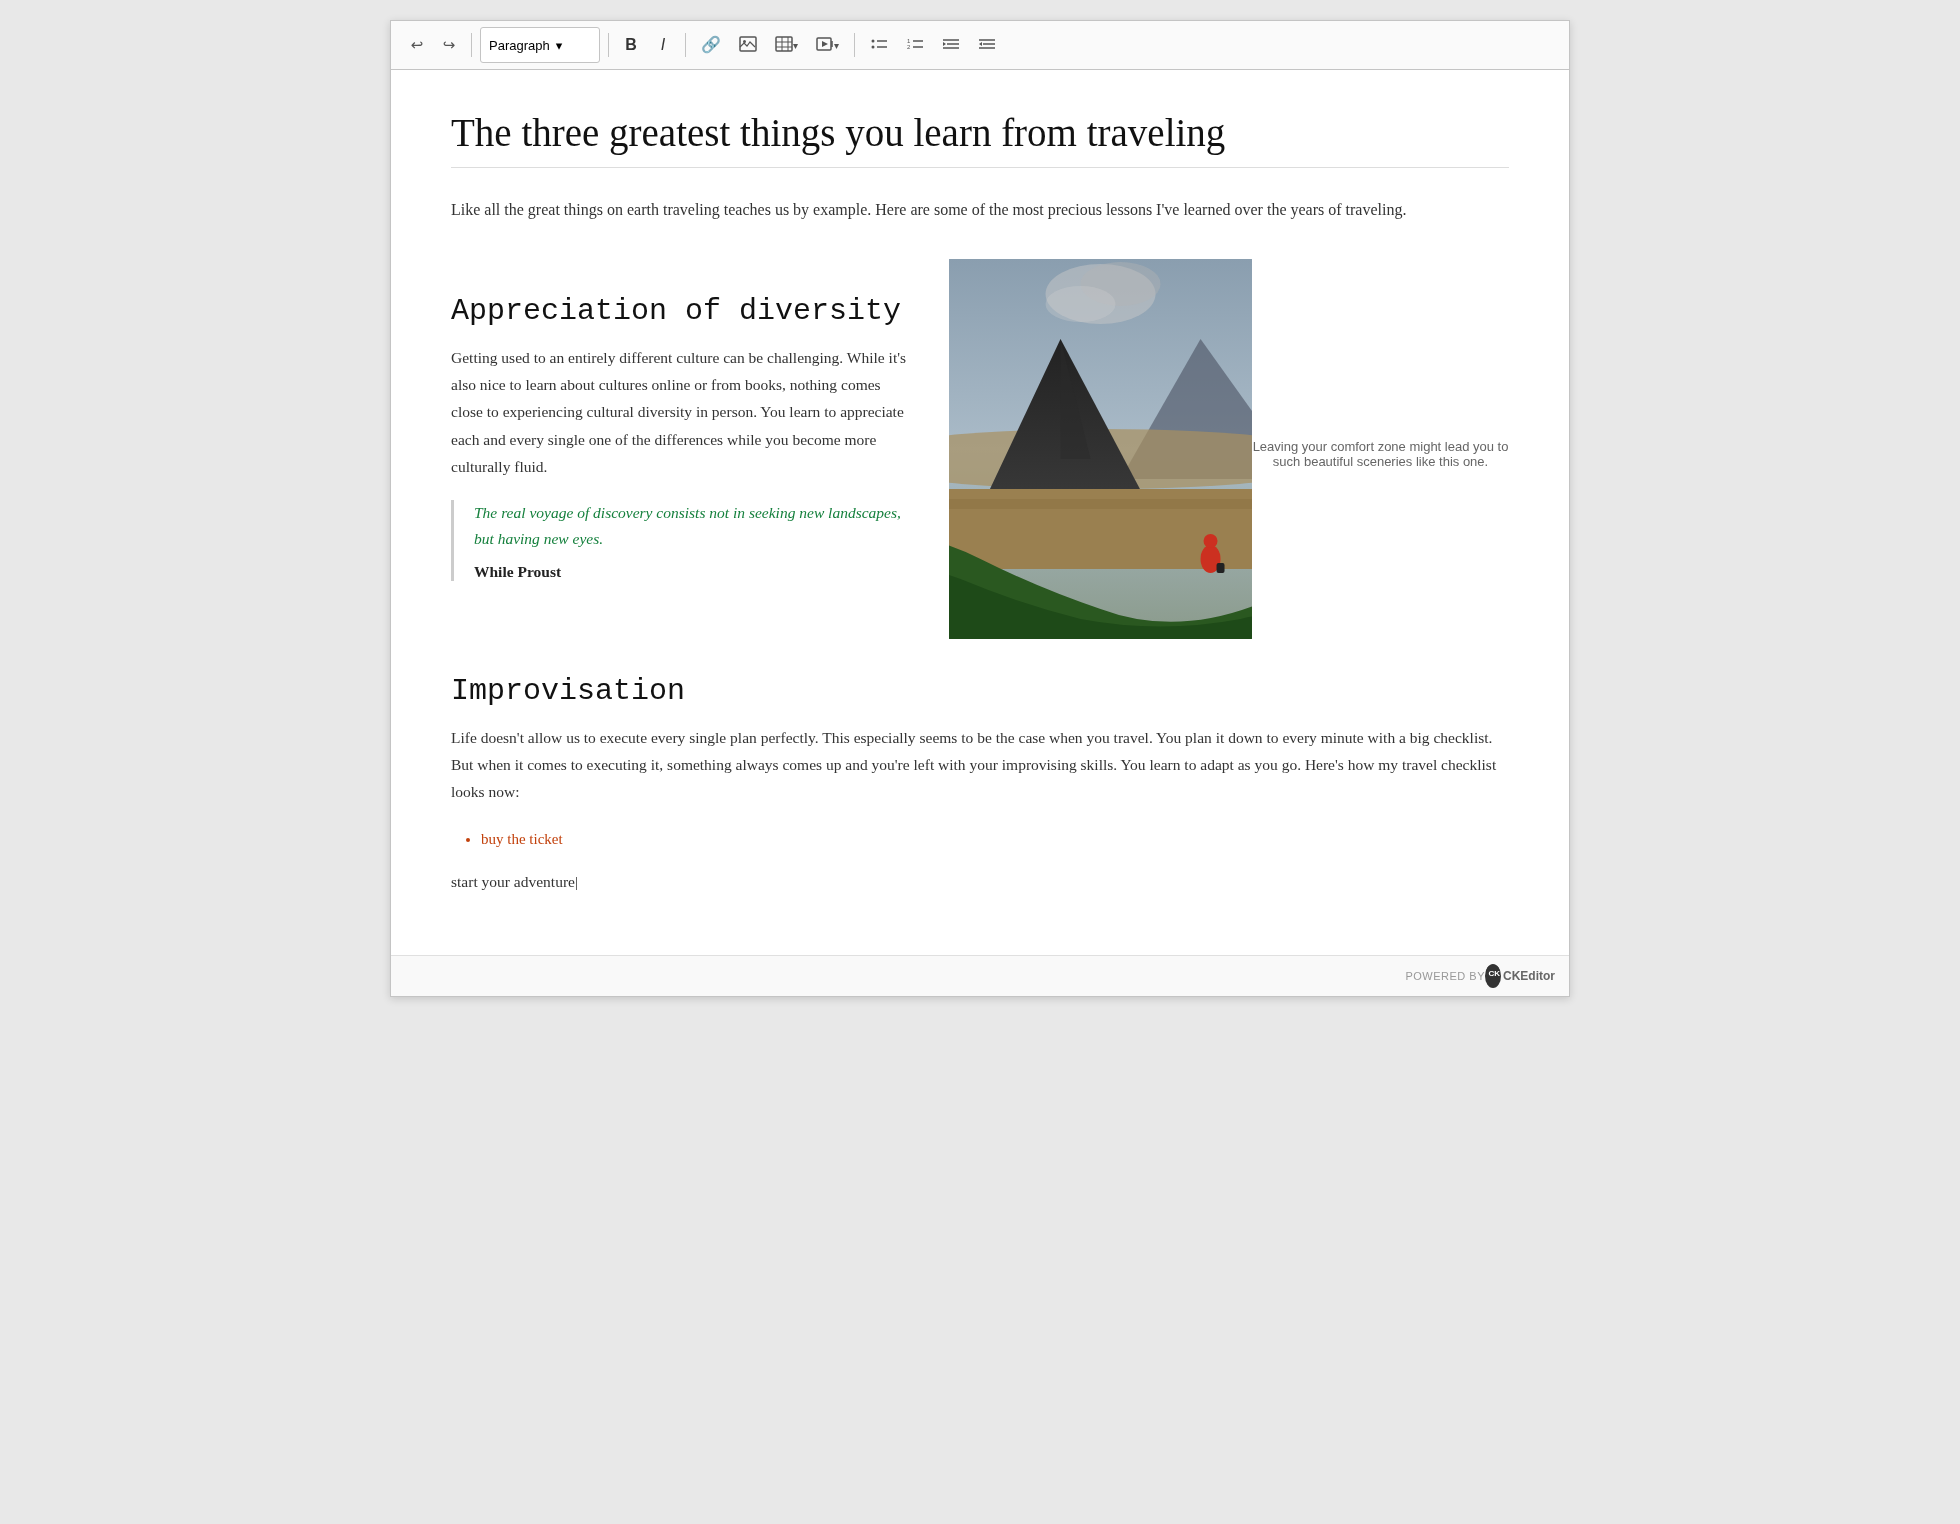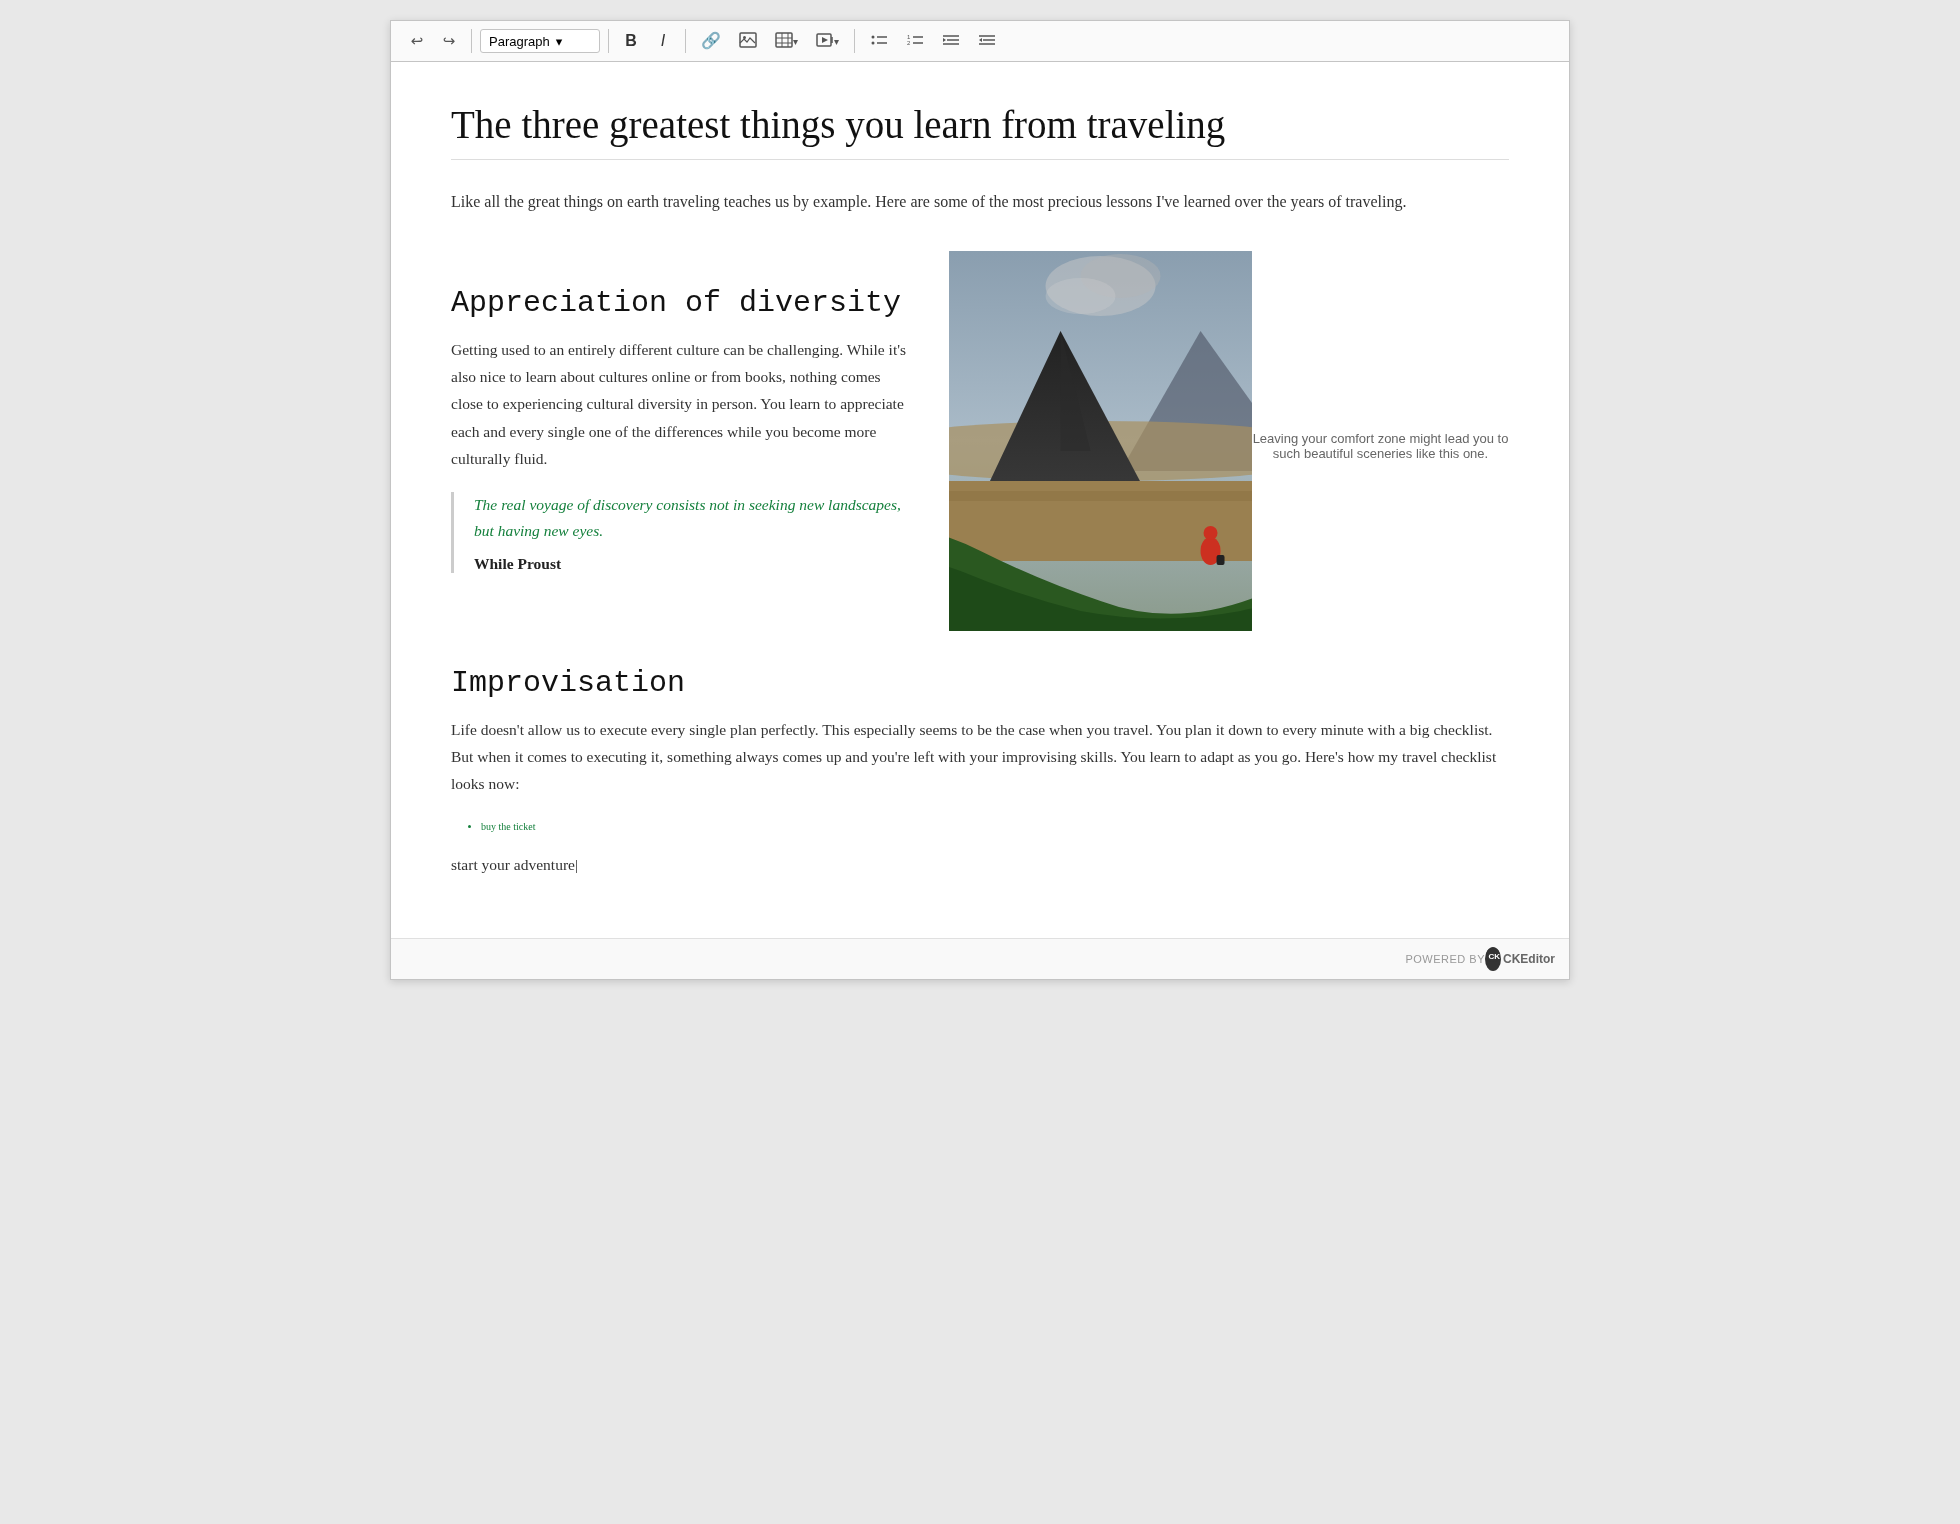--- a/index.html
+++ b/index.html
@@ -59,7 +59,7 @@
       font-size: 13px;
       font-family: Arial, sans-serif;
       background: #fff;
-      height: 24px;
+      height: 36px;
       gap: 6px;
       min-width: 120px;
     }

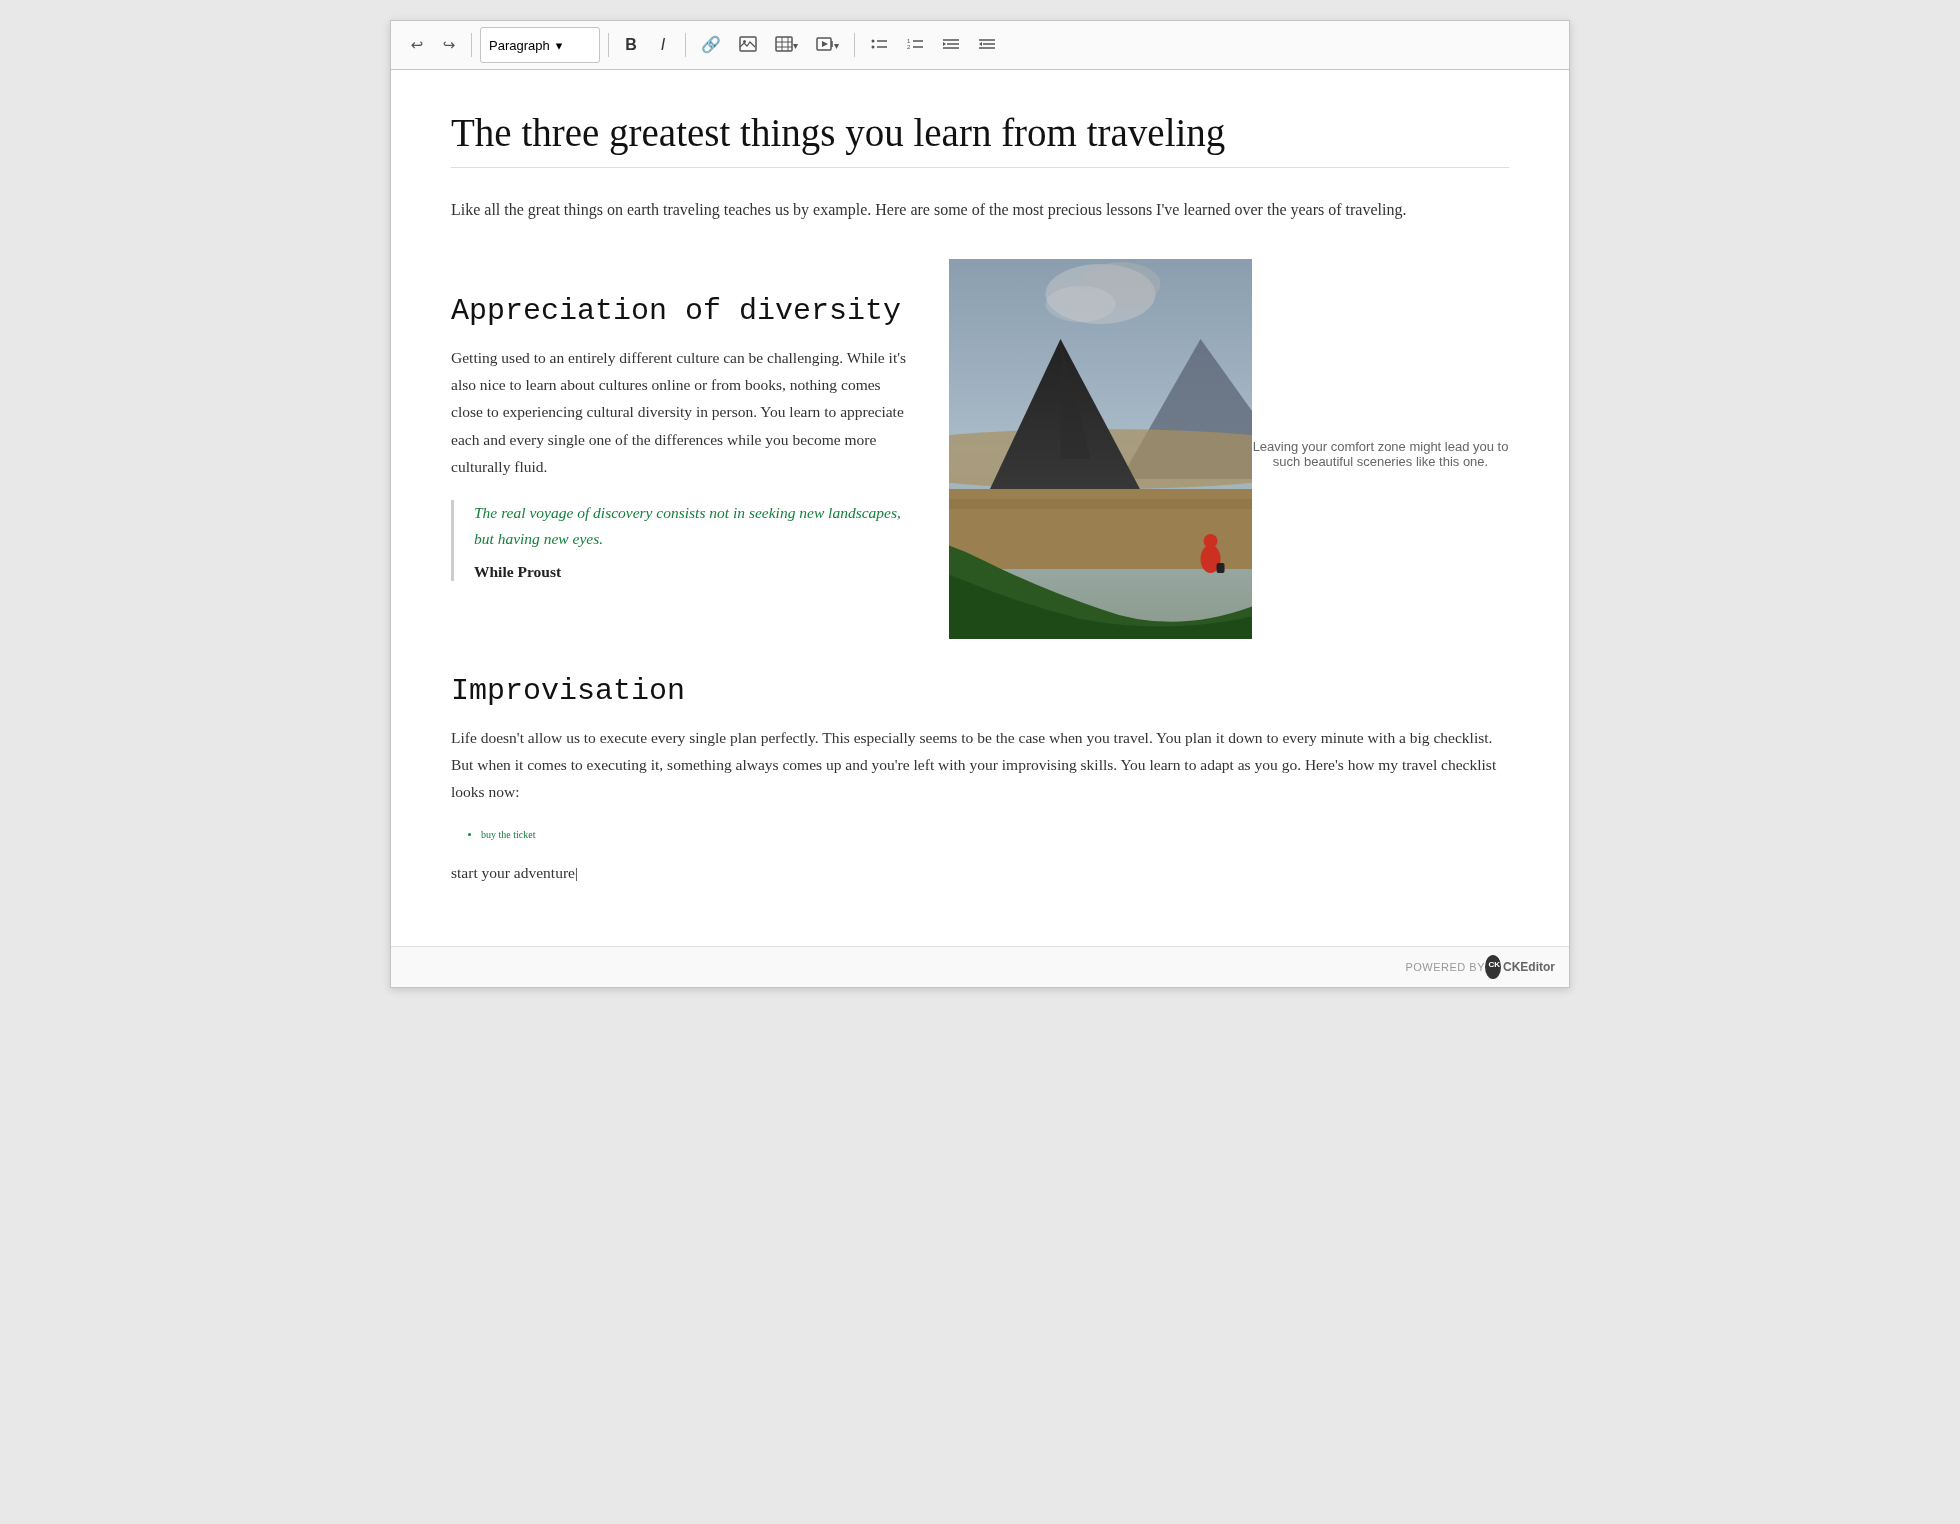--- a/index.html
+++ b/index.html
@@ -180,9 +180,9 @@
       margin-bottom: 16px;
     }
     .article-list li {
-      font-size: 10px;
+      font-size: 15px;
       line-height: 1.8;
-      color: #15803d;
+      color: #c2410c;
     }
     .last-paragraph {
       font-size: 15.5px;

